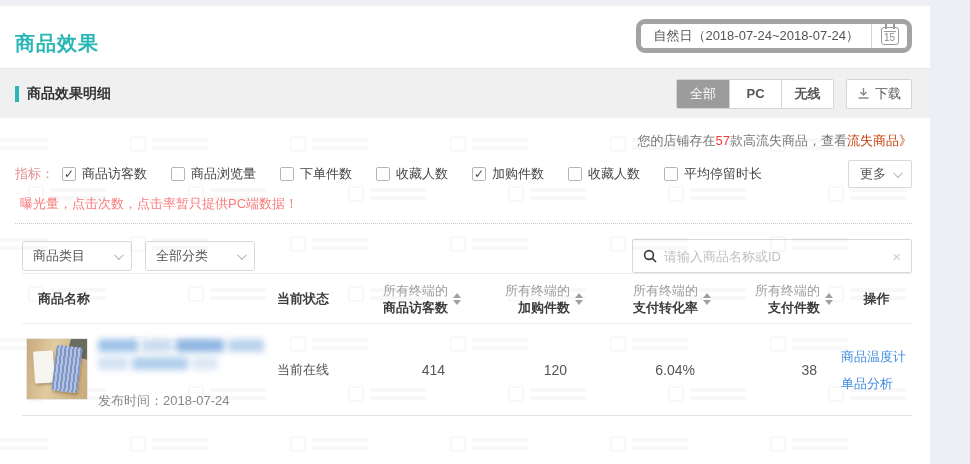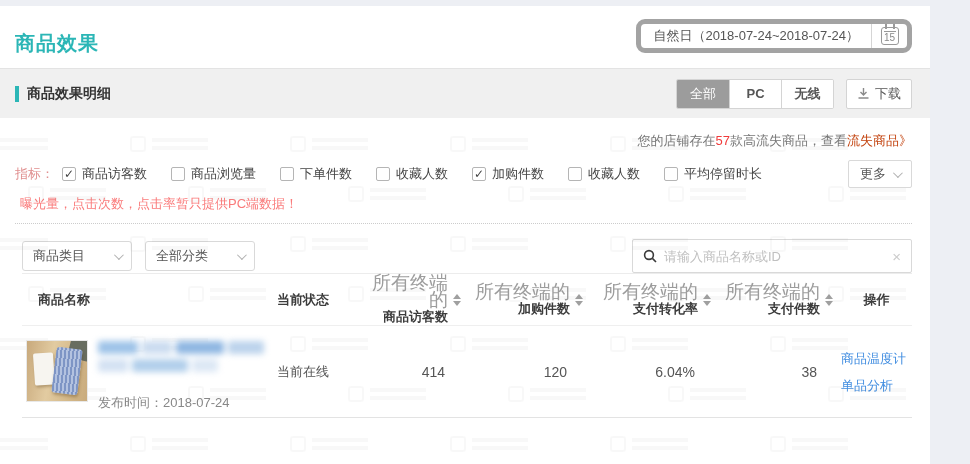--- a/index.html
+++ b/index.html
@@ -71,7 +71,7 @@
   .th-left { text-align:left; font-size:13px; font-weight:bold; color:#3c3c3c; }
   .th-flex { display:flex; align-items:center; justify-content:flex-end; padding-right:8px; }
   .th-text { text-align:right; line-height:17px; }
-  .th-top { font-size:19px; color:#9d9d9d; }
+  .th-top { font-size:13px; color:#9d9d9d; }
   .th-main { font-size:13px; font-weight:bold; color:#3c3c3c; }
   .sort { display:inline-flex; flex-direction:column; margin-left:5px; cursor:pointer; }
   .s-up { width:0; height:0; border-left:4px solid transparent; border-right:4px solid transparent; border-bottom:5px solid #a0a0a0; margin-bottom:2px; }

